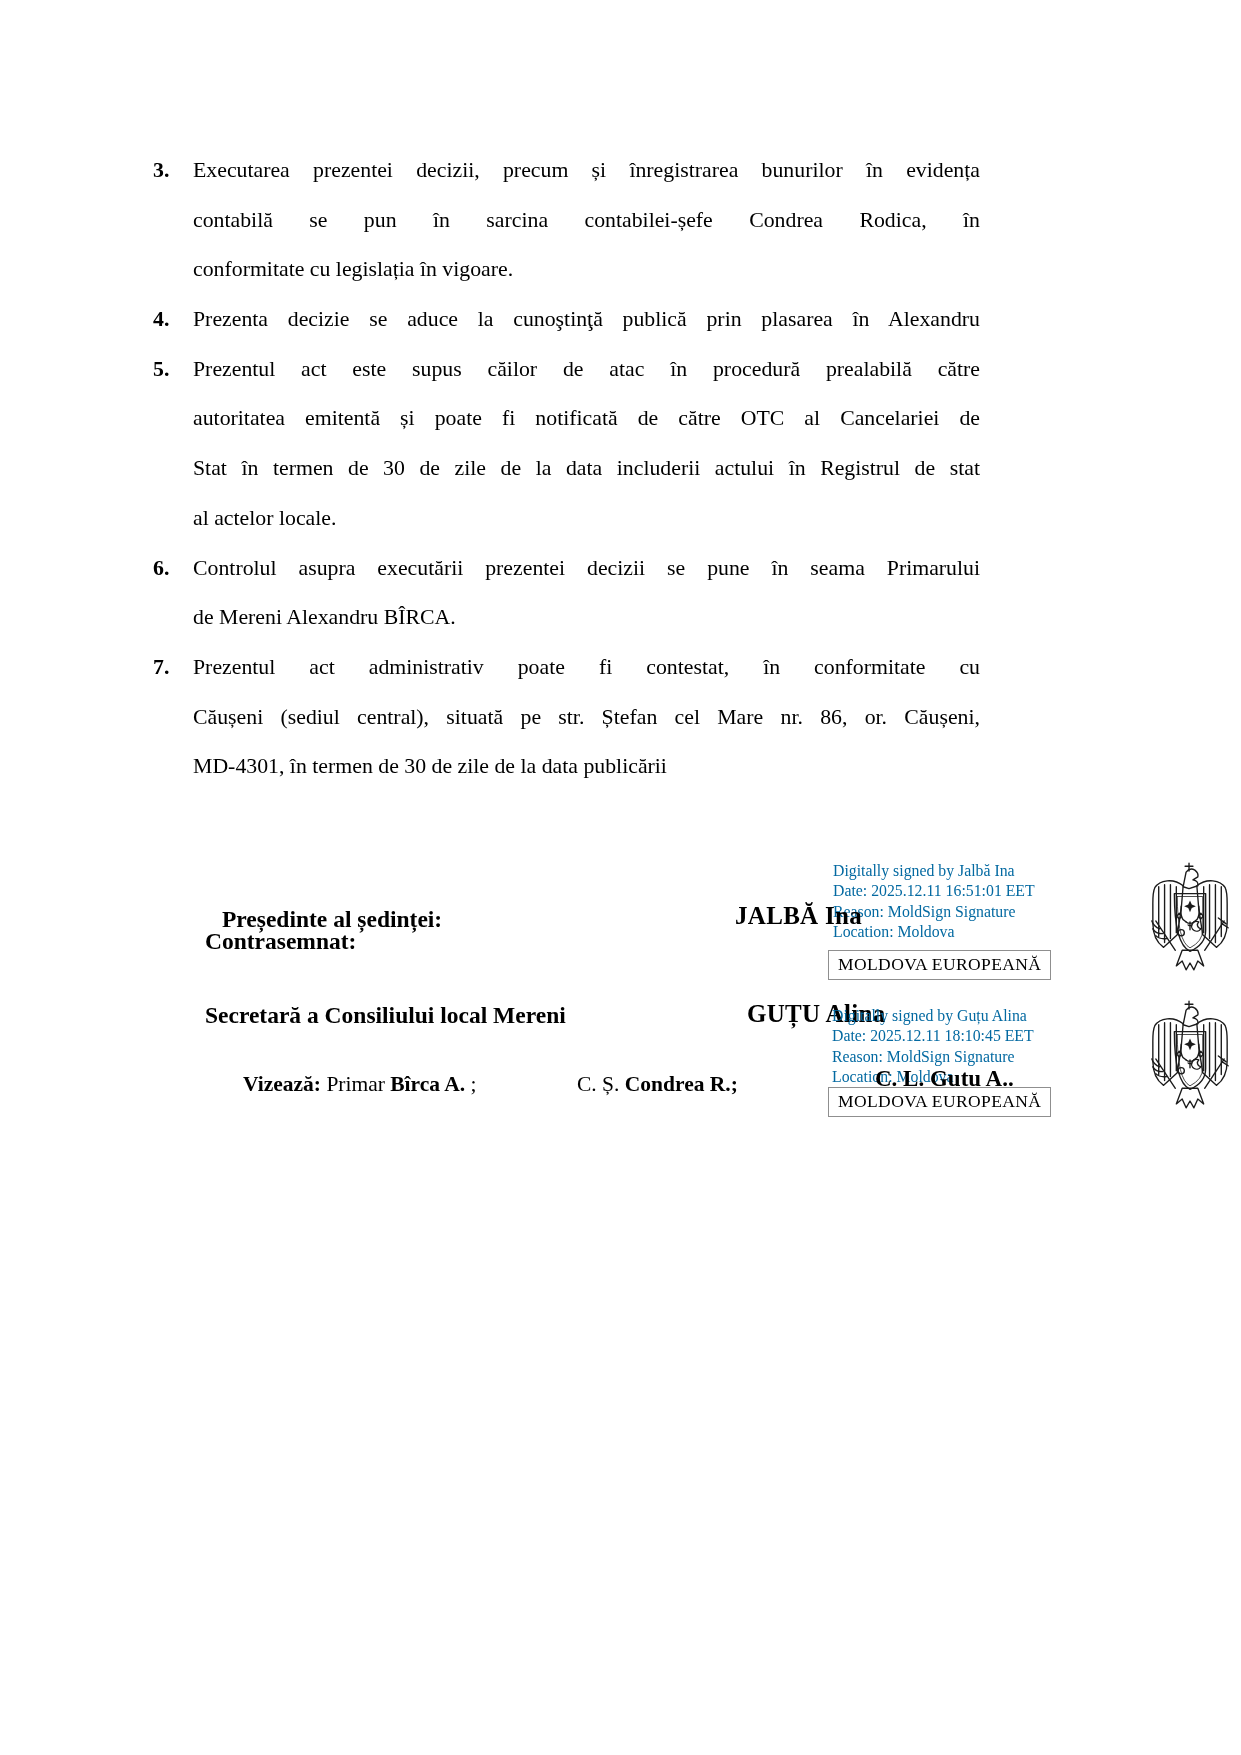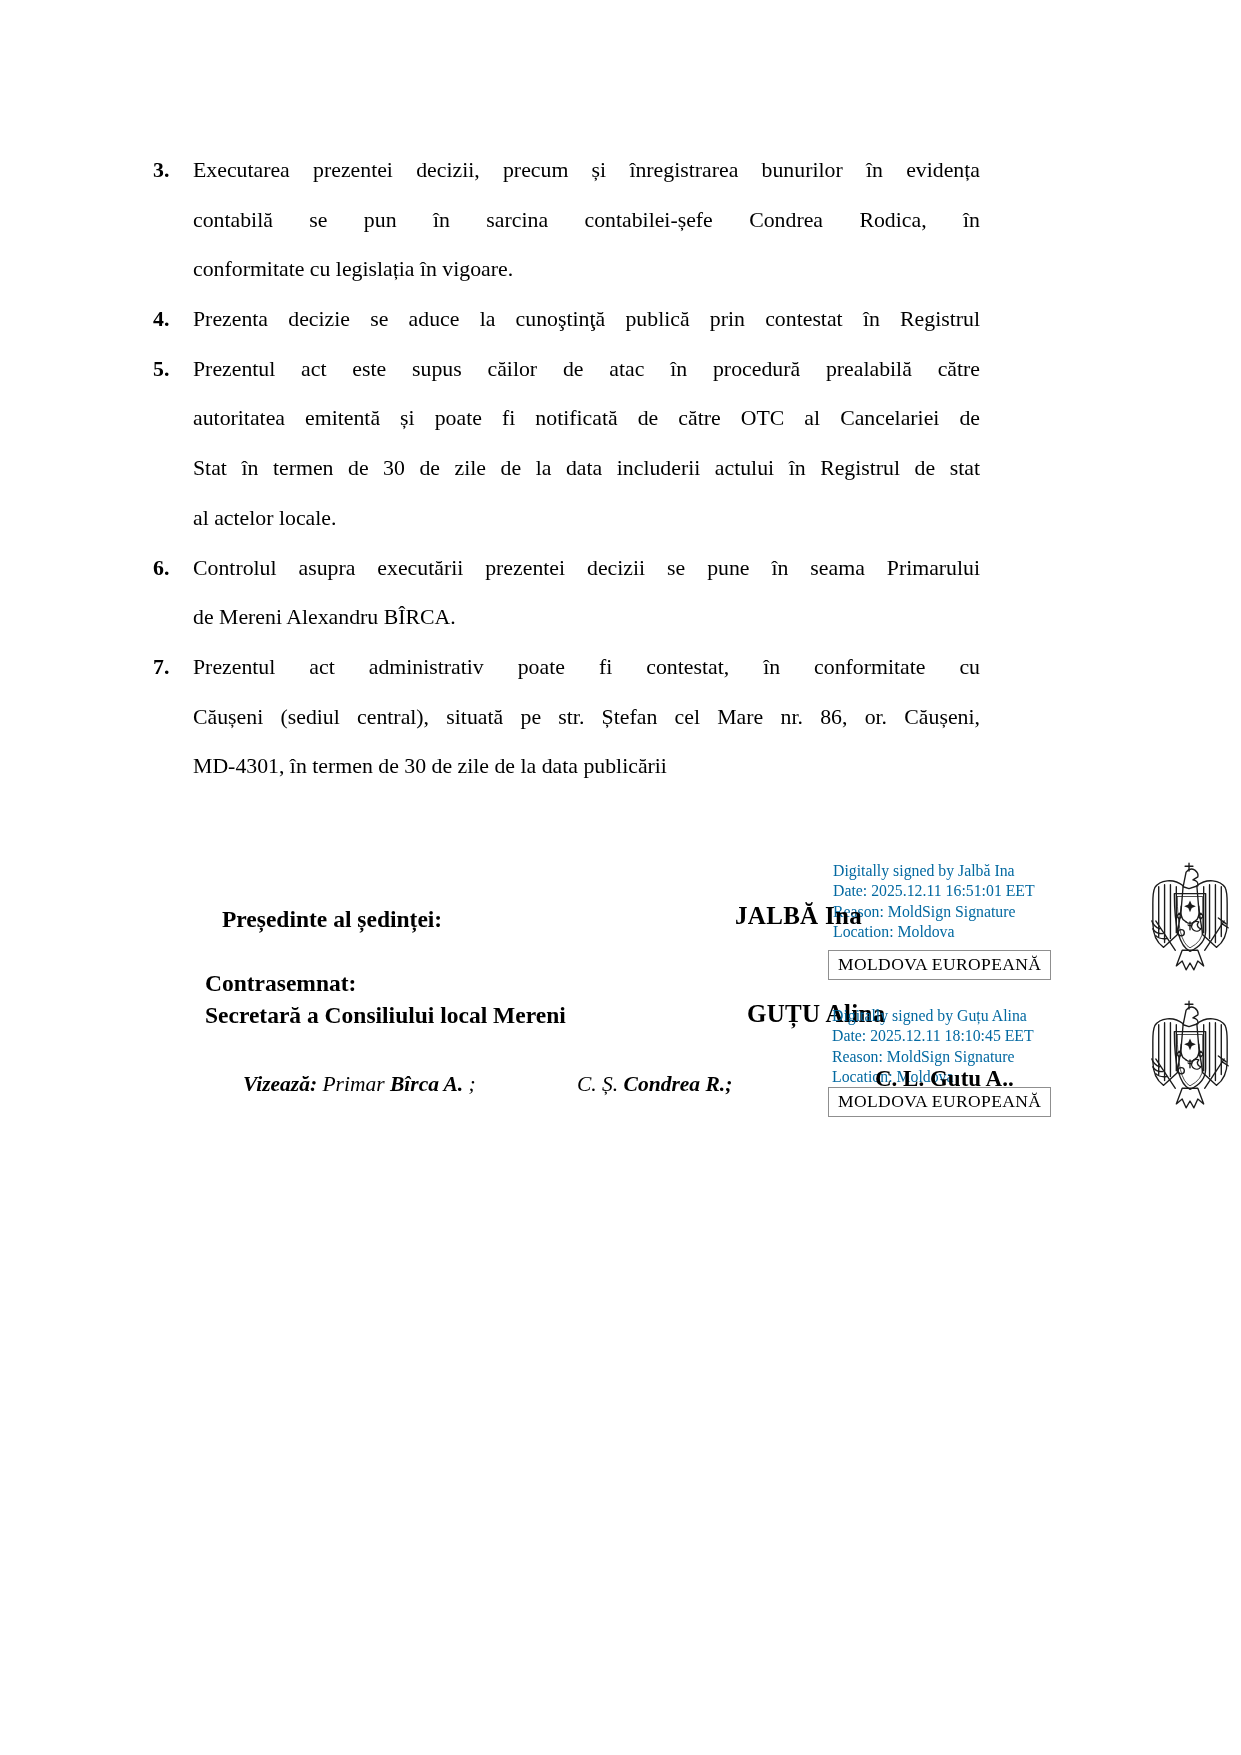--- a/index.html
+++ b/index.html
@@ -90,7 +90,7 @@
 
     <div class="para">
       <span class="pnum">4.</span>
-      <div class="jline">Prezenta decizie se aduce la cunoştinţă publică prin contestat în Registrul</div>
+      <div class="jline">Prezenta decizie se aduce la cunoştinţă publică prin plasarea în Alexandru</div>
     </div>
 
     <div class="para">

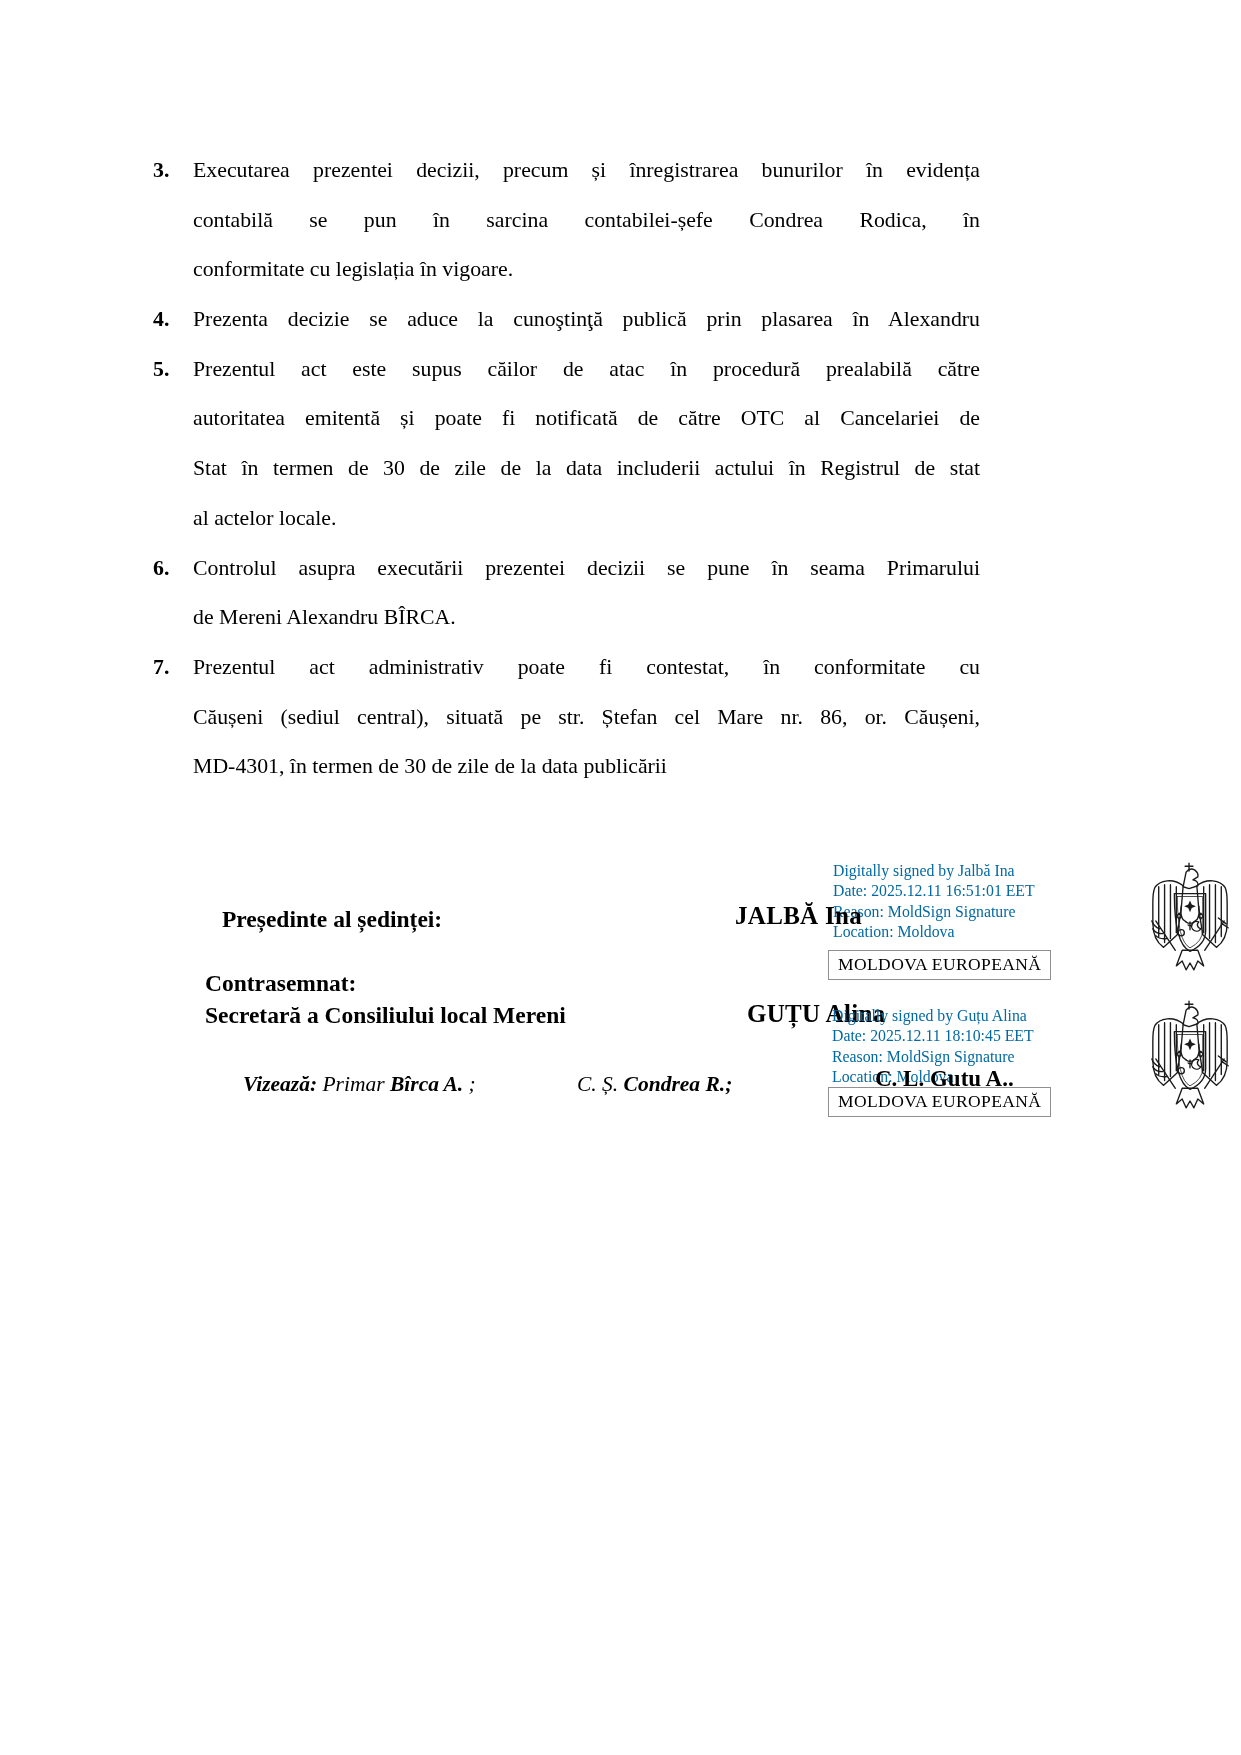--- a/index.html
+++ b/index.html
@@ -127,7 +127,7 @@
   <div class="abs sig-label" style="left:222px;top:906px;">Președinte al ședinței:</div>
   <div class="abs sig-name" style="left:735px;top:902px;">JALBĂ Ina</div>
 
-  <div class="abs sig-label" style="left:205px;top:970px;">Contrasemnat:</div>
+  <div class="abs sig-label" style="left:205px;top:928px;">Contrasemnat:</div>
   <div class="abs sig-label" style="left:205px;top:1002px;">Secretară a Consiliului local Mereni</div>
   <div class="abs sig-name" style="left:747px;top:1000px;">GUȚU Alina</div>
 

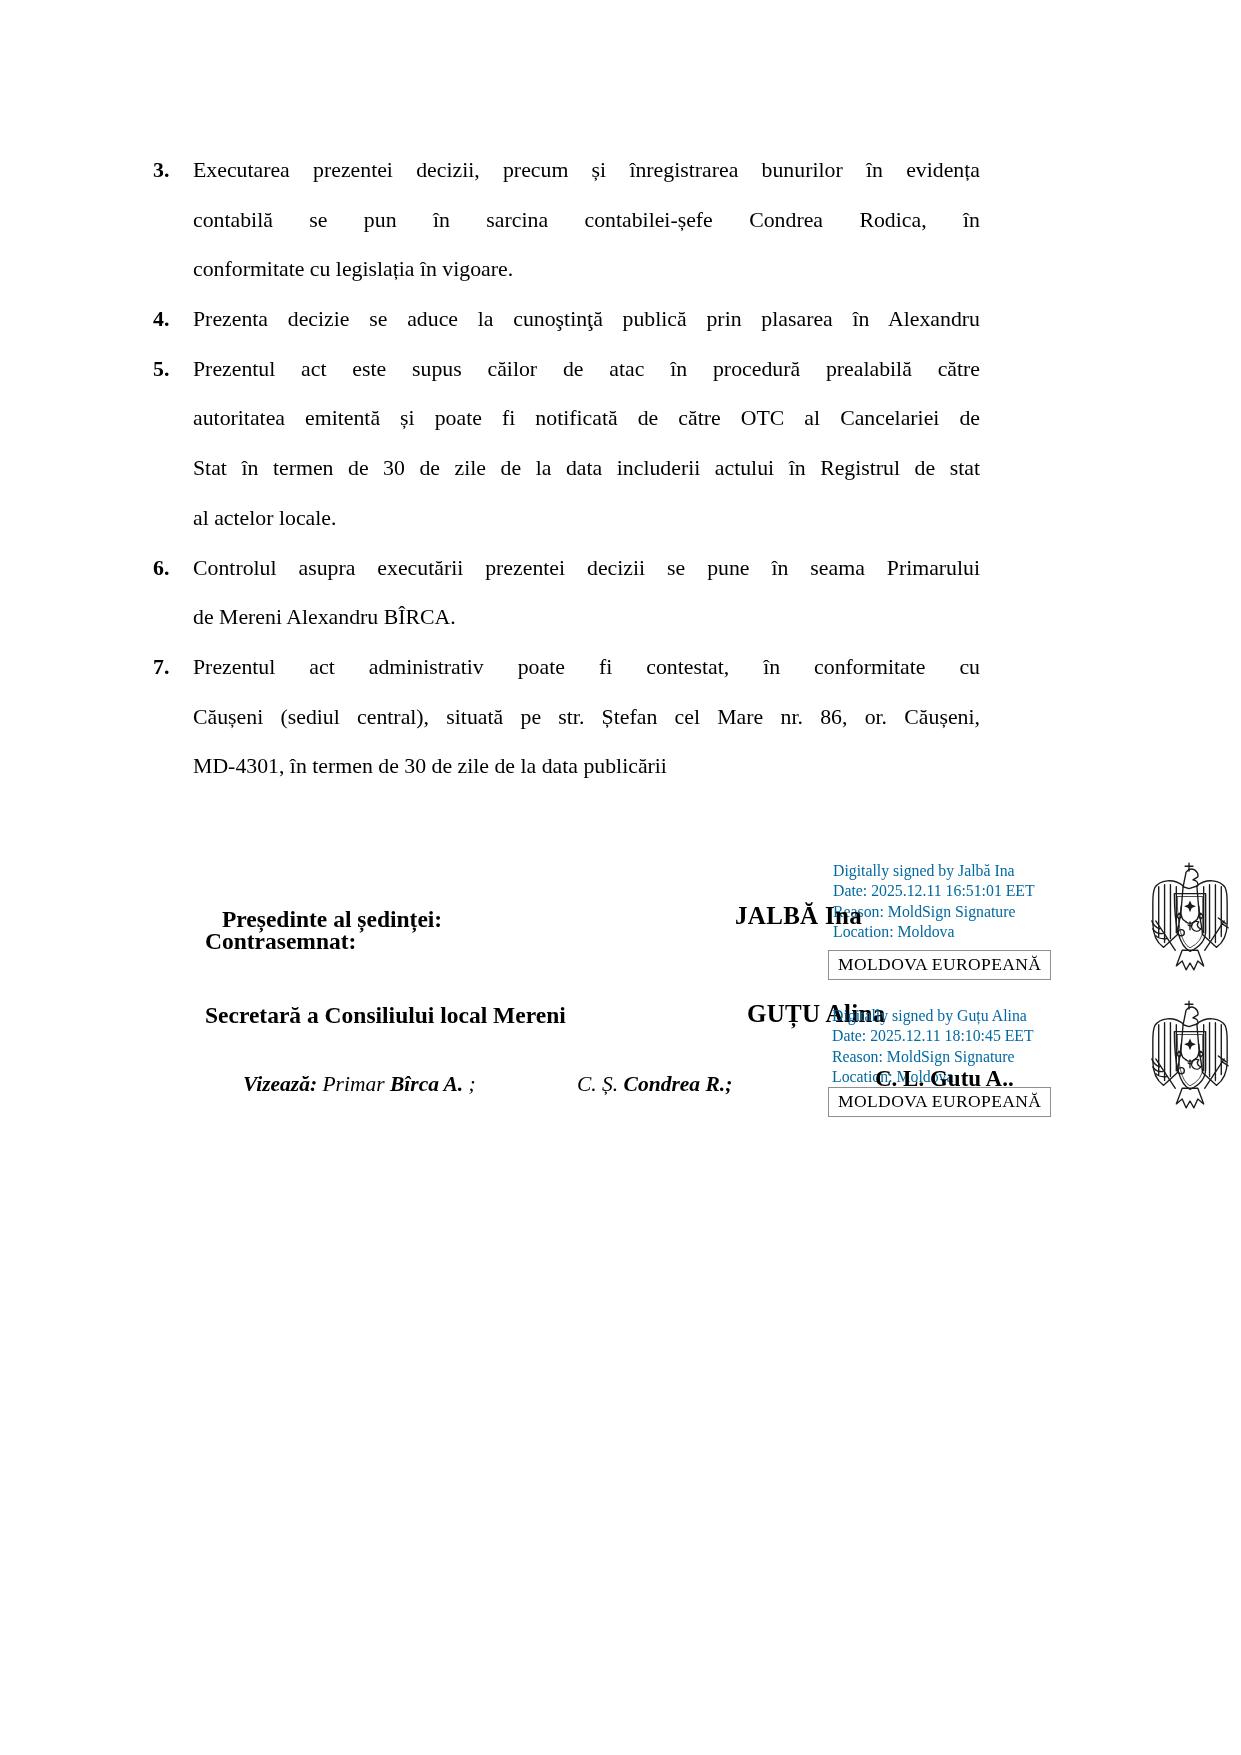--- a/index.html
+++ b/index.html
@@ -46,7 +46,7 @@
     white-space:nowrap;
   }
   .overlay-name{font-weight:bold;font-size:23px;}
-  .viz{font-size:21.5px;font-style:italic;}
+  .viz{font-size:21.5px;}
   .viz b{font-weight:bold;}
   .coa{position:absolute;width:88px;height:118px;}
 </style>

